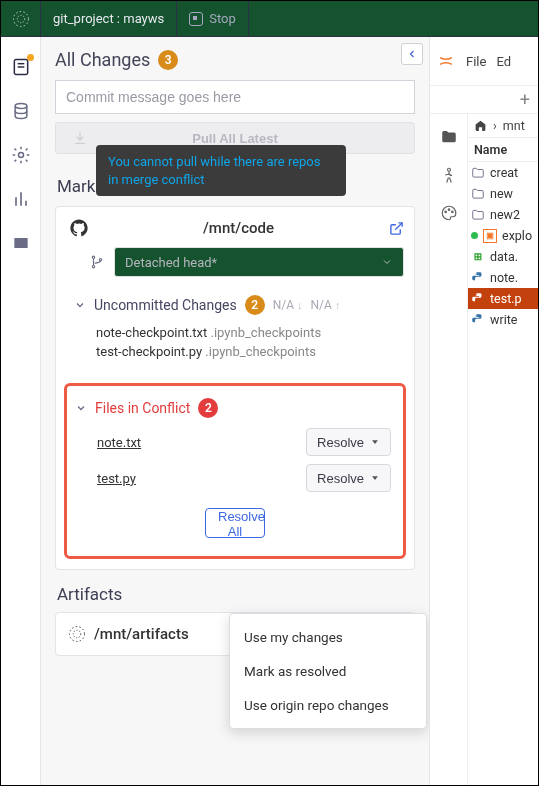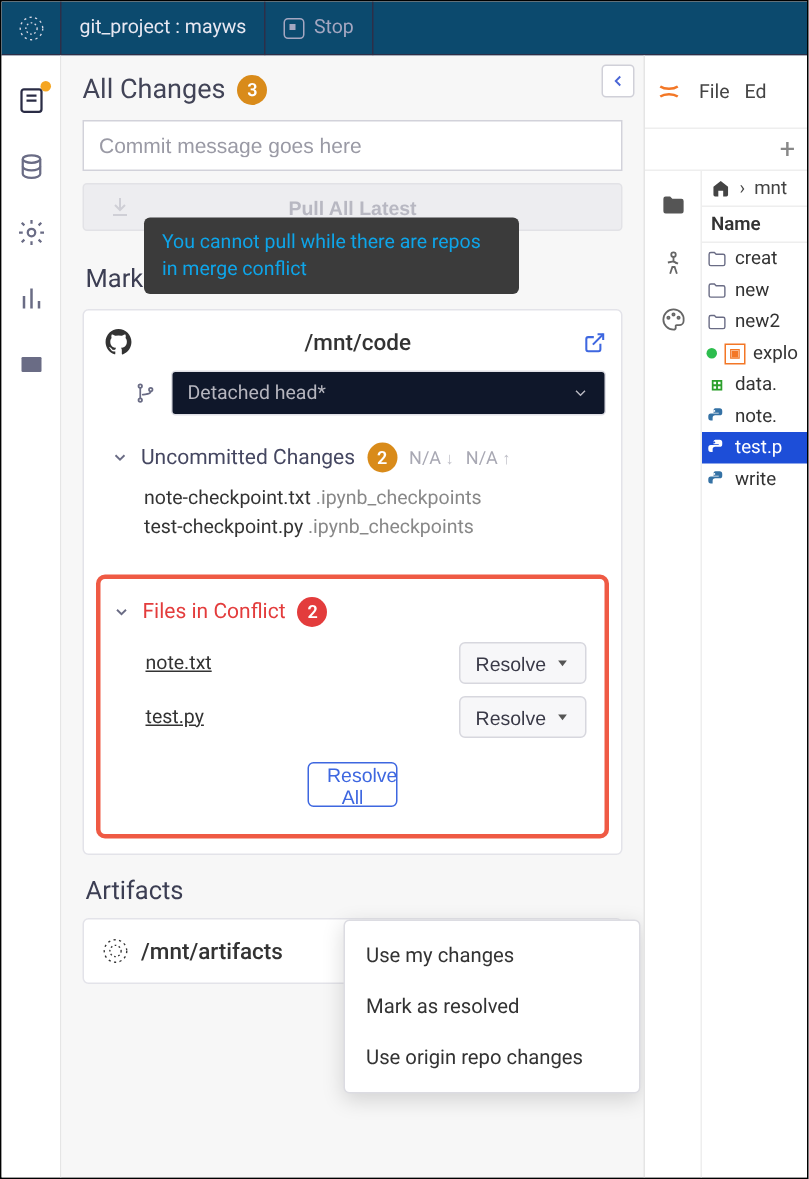--- a/index.html
+++ b/index.html
@@ -16,7 +16,7 @@
   }
   
   .topbar {
-    background: #0c4a6e;
+    background: #14532d;
     color: #e8e8f2;
     height: 36px;
     display: flex;

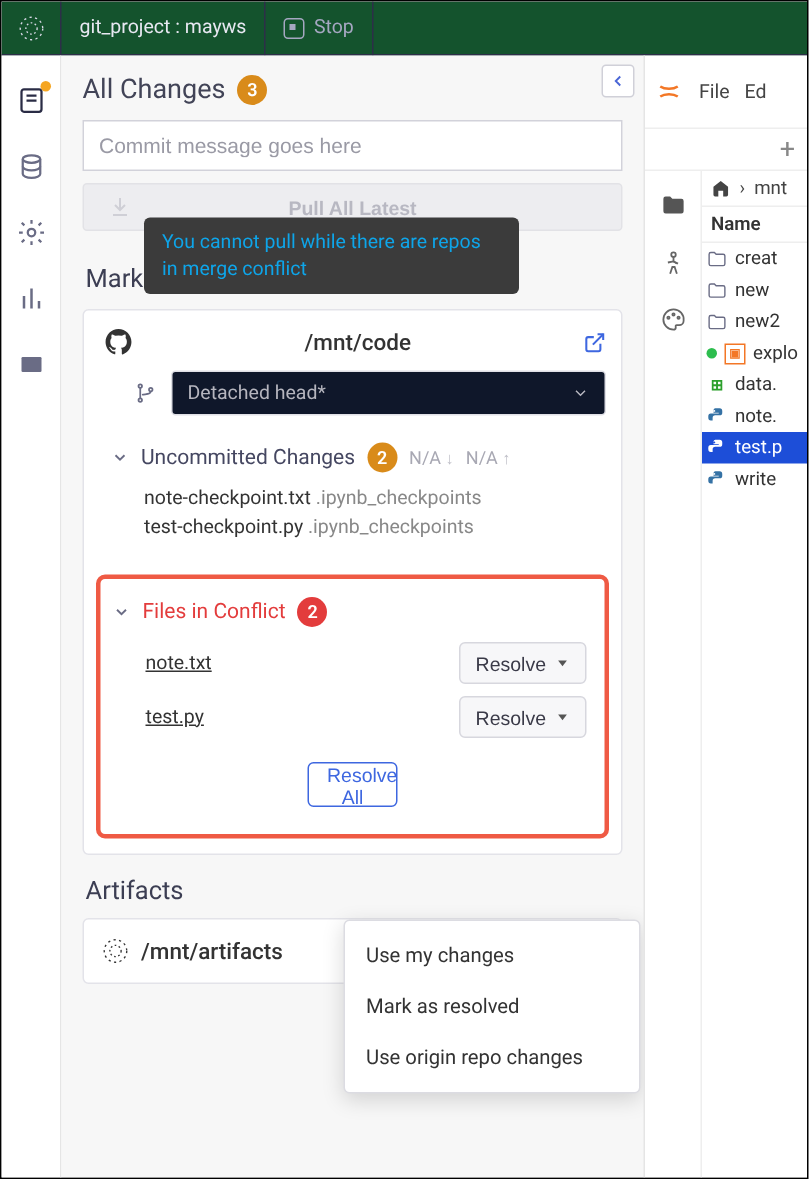--- a/index.html
+++ b/index.html
@@ -116,7 +116,7 @@
   .repo-path .ext-icon { color:#3e67e0; }
   .branch-row { display:flex; align-items:center; gap:10px; margin: 0 0 14px 24px;}
   .branch-select {
-    flex:1; height:30px; border:1px solid #e0e0e6; background:#0f172a; border-radius:3px;
+    flex:1; height:30px; border:1px solid #e0e0e6; background:#14532d; border-radius:3px;
     display:flex; align-items:center; justify-content:space-between; padding:0 10px;
     color:#b5b5be; font-size:13px;
   }

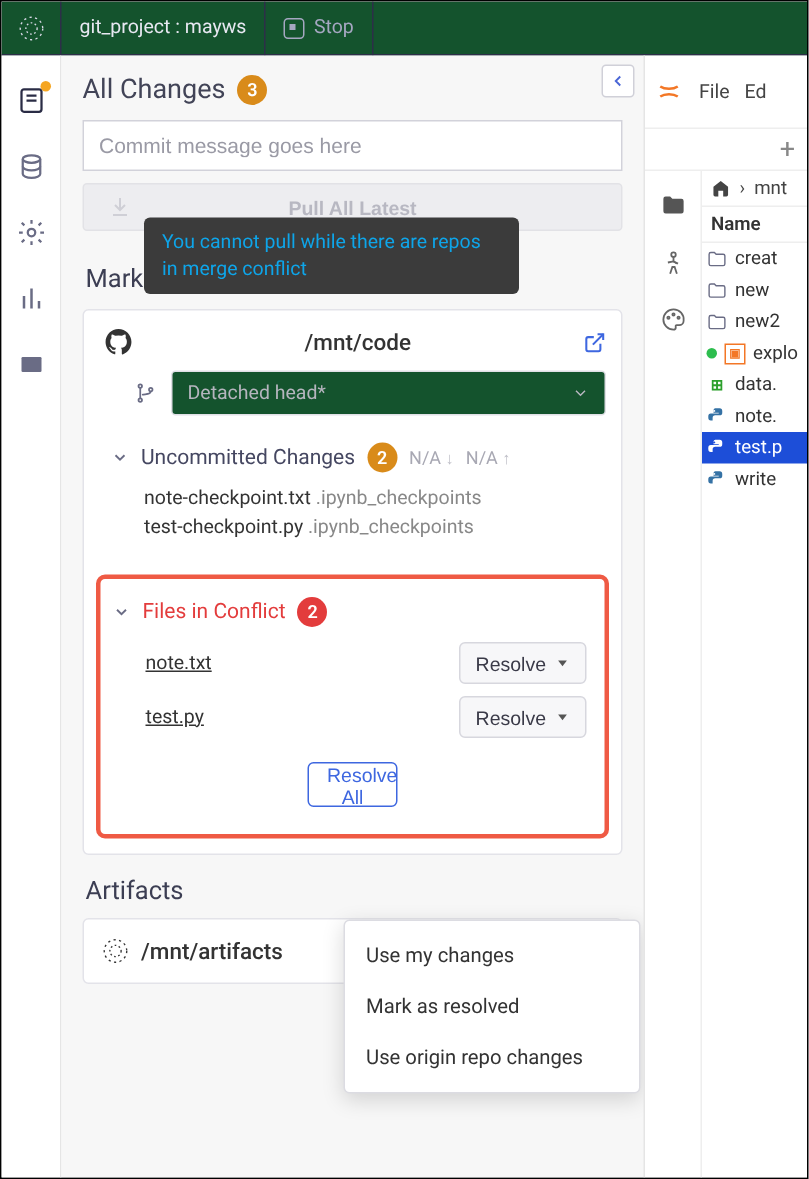--- a/index.html
+++ b/index.html
@@ -180,7 +180,7 @@
   .breadcrumb { display:flex; align-items:center; gap:6px; padding:4px 6px; font-size:12.5px; color:#444;}
   .file-header { border-top:1px solid #eee; border-bottom:1px solid #eee; padding:4px 6px; font-weight:600; font-size:12.5px;}
   .file-row { display:flex; align-items:center; gap:5px; padding:3px 3px; font-size:12.5px; white-space:nowrap;}
-  .file-row.selected { background:#1d4ed8; color:#fff;}
+  .file-row.selected { background:#c2410c; color:#fff;}
   .ficon { width:14px; height:14px; display:inline-flex; align-items:center; justify-content:center;}
   .ficon.folder { color:#6a6c85;}
   .ficon.nb { color:#f37726; border:1px solid #f37726; font-size:8px; font-weight:bold;}

